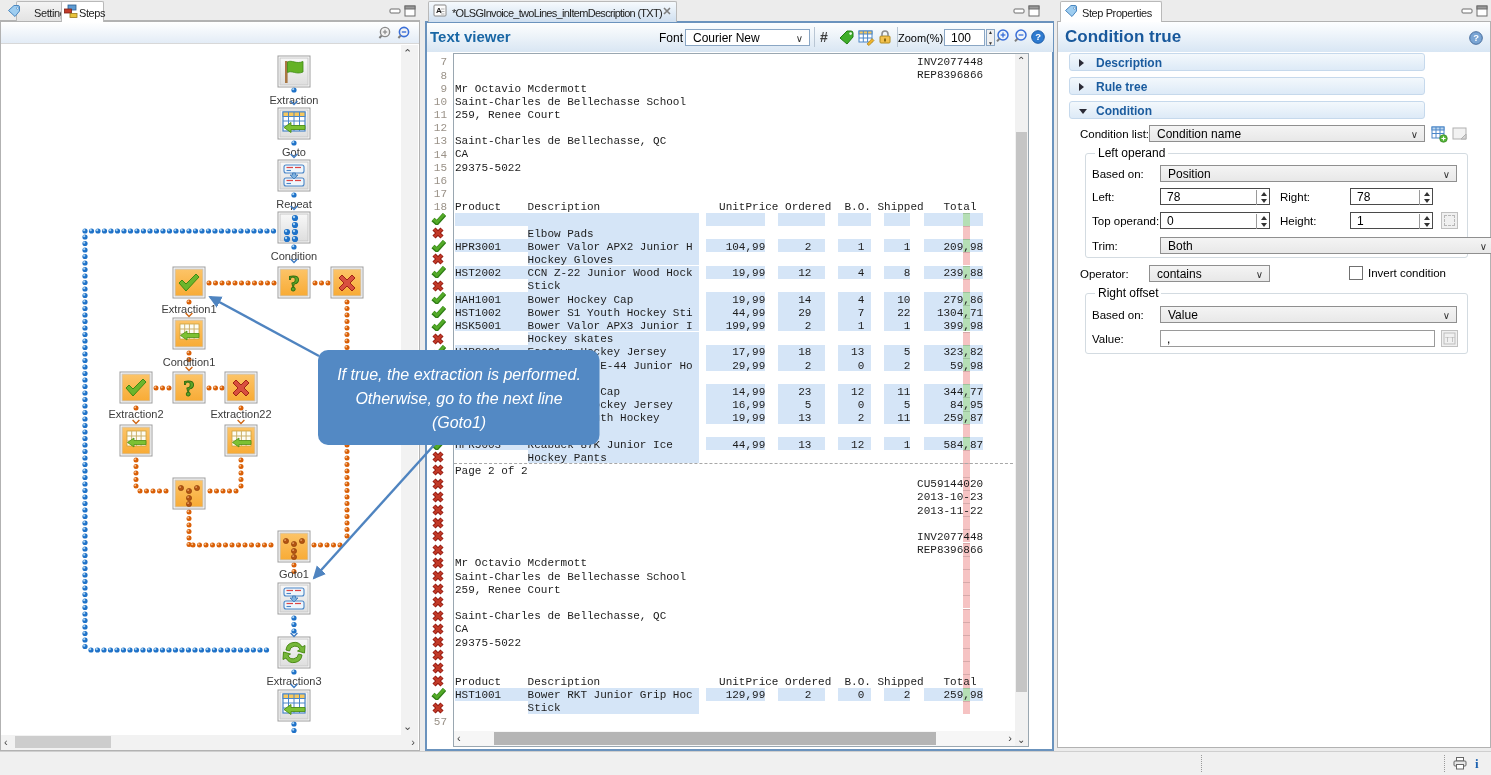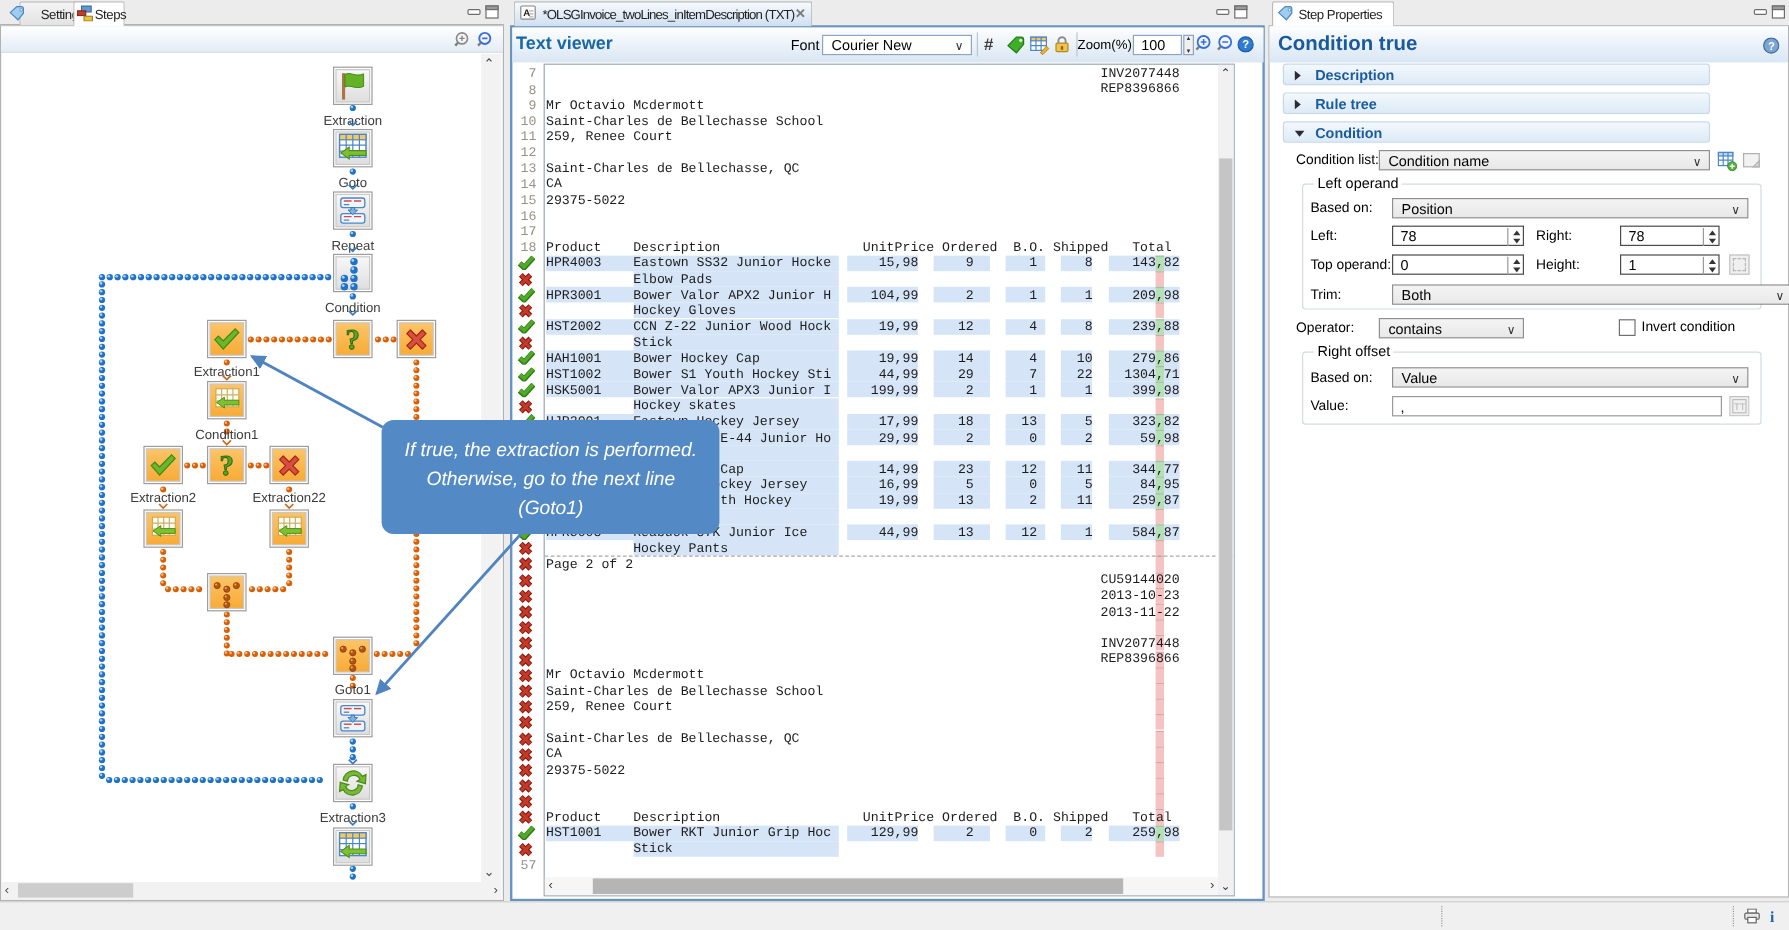--- a/index.html
+++ b/index.html
@@ -957,7 +957,6 @@
     <div class="gline" style="left:31.0px;top:148.4px">CA</div>
     <div class="gline" style="left:31.0px;top:161.6px">29375-5022</div>
     <div class="gline" style="left:31.0px;top:201.2px">Product    Description                  UnitPrice Ordered  B.O. Shipped   Total</div>
-    <div class="gline" style="left:31.0px;top:214.4px">HPR4003    Eastown SS32 Junior Hocke      15,98      9       1      8     143,82</div>
     <div class="gline" style="left:31.0px;top:227.6px">           Elbow Pads</div>
     <div class="gline" style="left:31.0px;top:240.8px">HPR3001    Bower Valor APX2 Junior H     104,99      2       1      1     209,98</div>
     <div class="gline" style="left:31.0px;top:253.9px">           Hockey Gloves</div>

